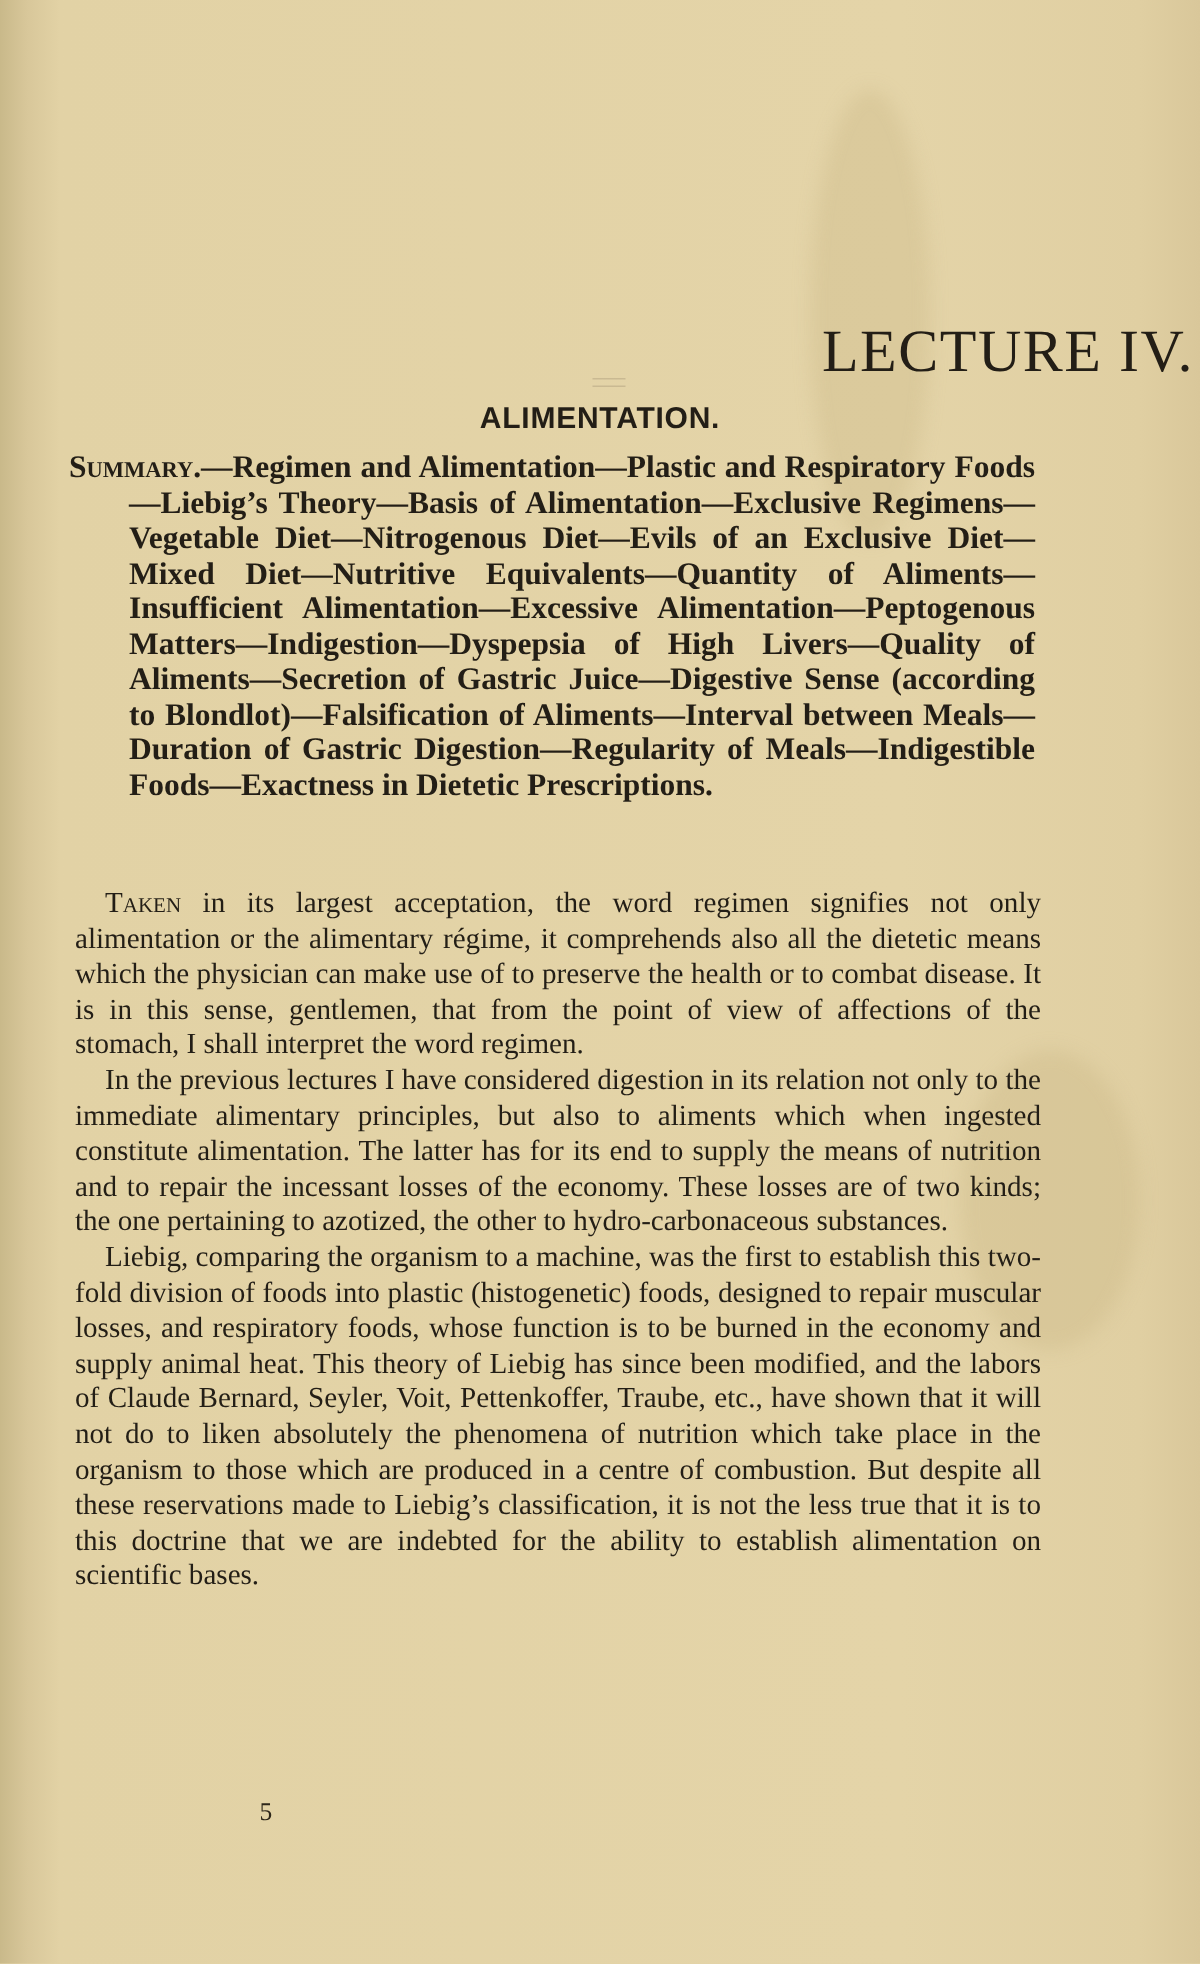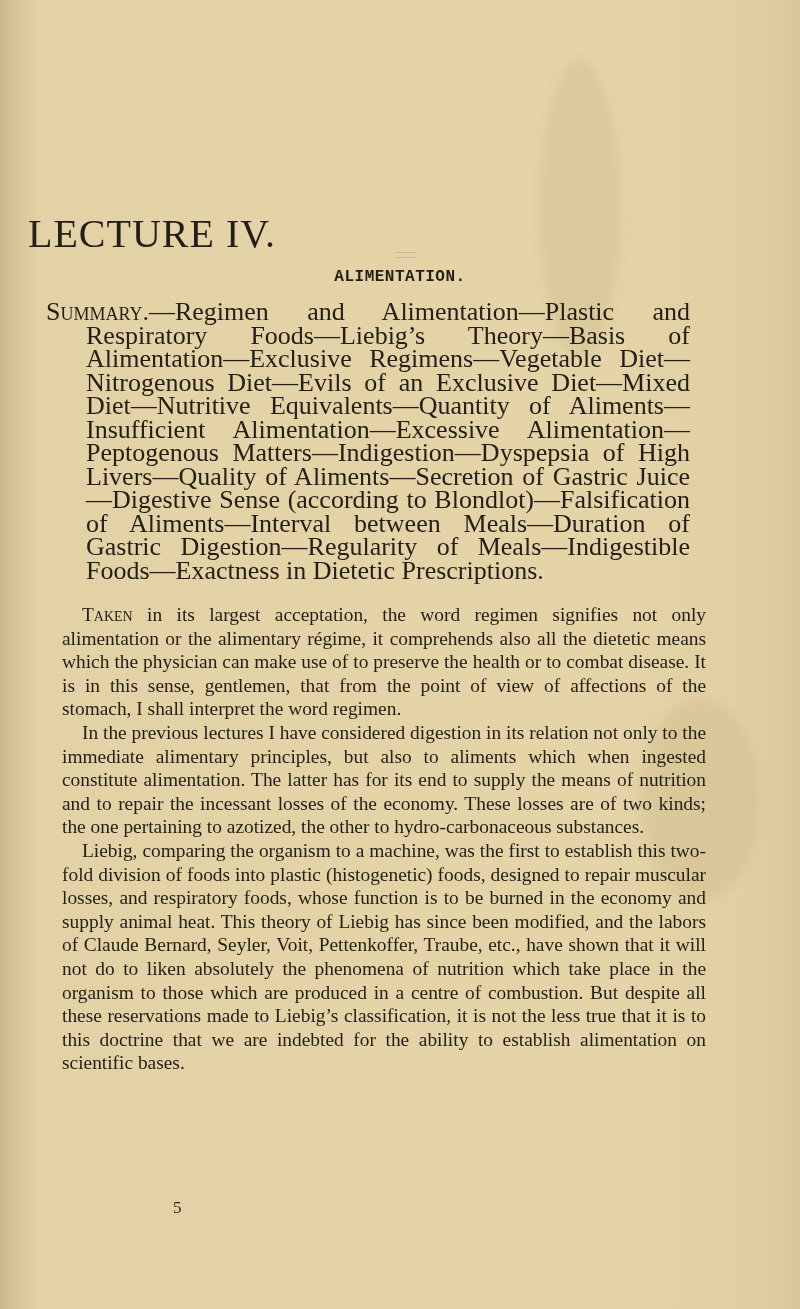--- a/index.html
+++ b/index.html
@@ -26,7 +26,7 @@
     position: absolute;
     left: 0; width: 796px;
     top: 210px;
-    text-align: left;
+    text-align: right;
     font-family: "Liberation Serif", serif;
     font-size: 40px;
     letter-spacing: 1px;

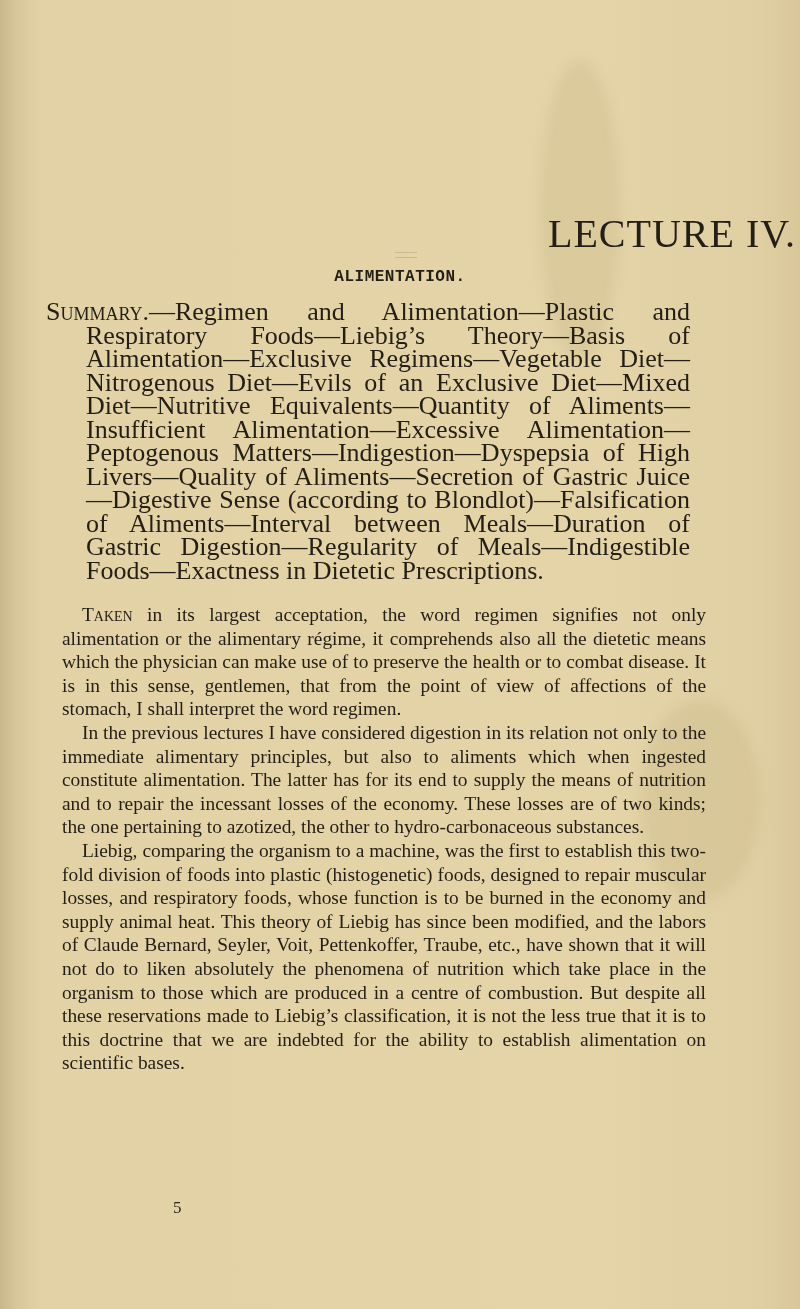--- a/index.html
+++ b/index.html
@@ -48,8 +48,8 @@
     left: 0; width: 800px;
     top: 268px;
     text-align: center;
-    font-family: Liberation Mono, monospace;
-    font-size: 16px;
+    font-family: Liberation Sans, sans-serif;
+    font-size: 20px;
     letter-spacing: 0.5px;
     margin: 0;
   }

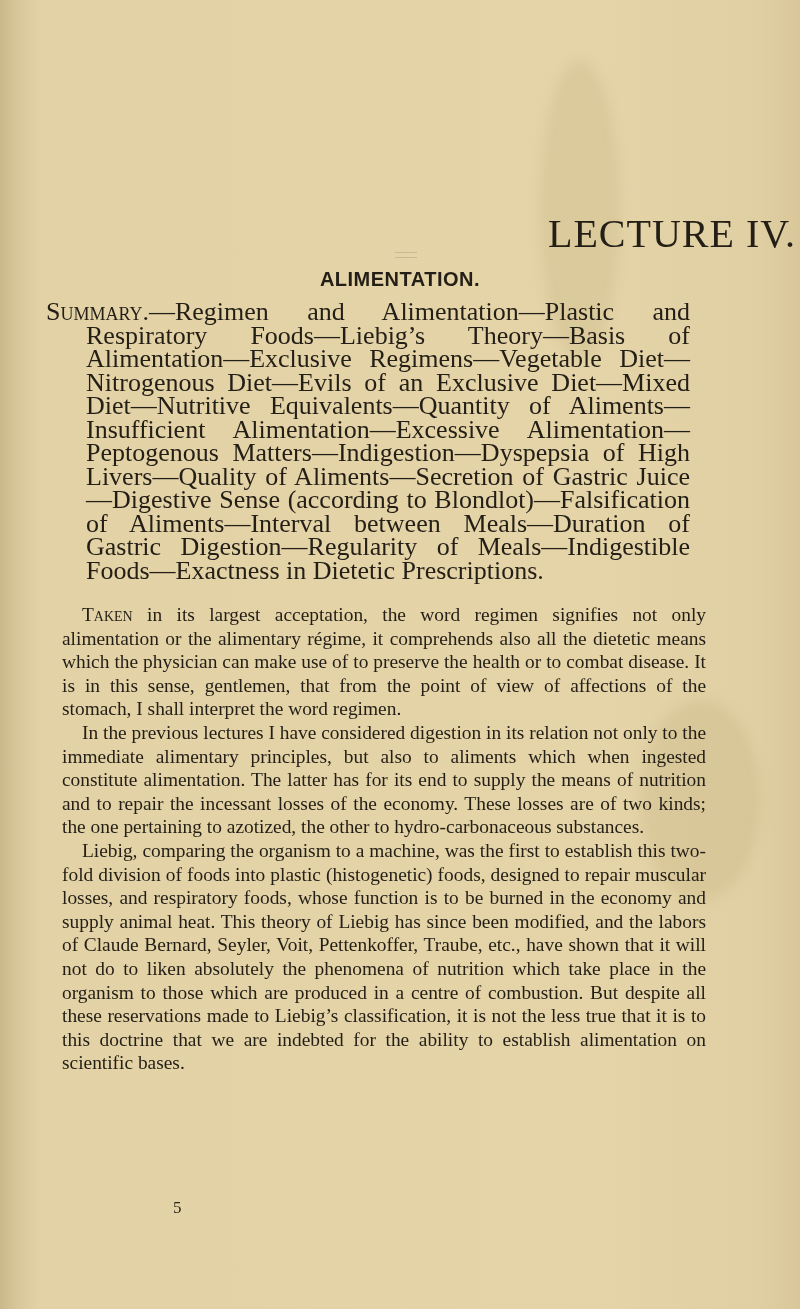--- a/index.html
+++ b/index.html
@@ -58,7 +58,7 @@
     left: 46px; top: 300px;
     width: 644px;
     font-family: "Liberation Serif", serif;
-    font-size: 26px;
+    font-size: 21px;
     line-height: 23.5px;
     text-align: justify;
     text-indent: 0;
@@ -66,6 +66,7 @@
     text-indent: -40px;
     box-sizing: border-box;
     margin: 0;
+    font-weight: bold;
   }
   .sc {
     font-variant: small-caps;

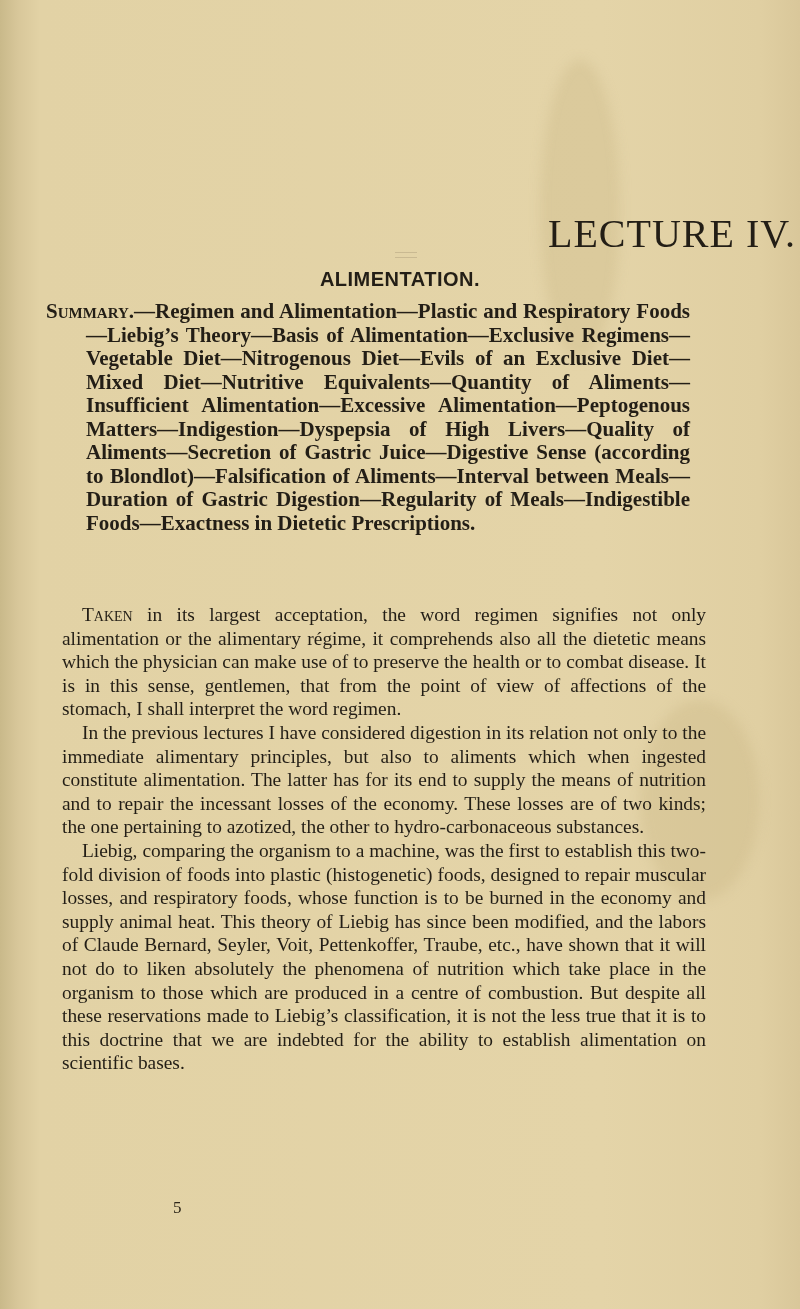--- a/index.html
+++ b/index.html
@@ -78,7 +78,7 @@
     font-family: "Liberation Serif", serif;
     font-size: 19.4px;
     line-height: 23.6px;
-    margin: 16px;
+    margin: 4px;
   }
   .body-text p {
     margin: 0;

